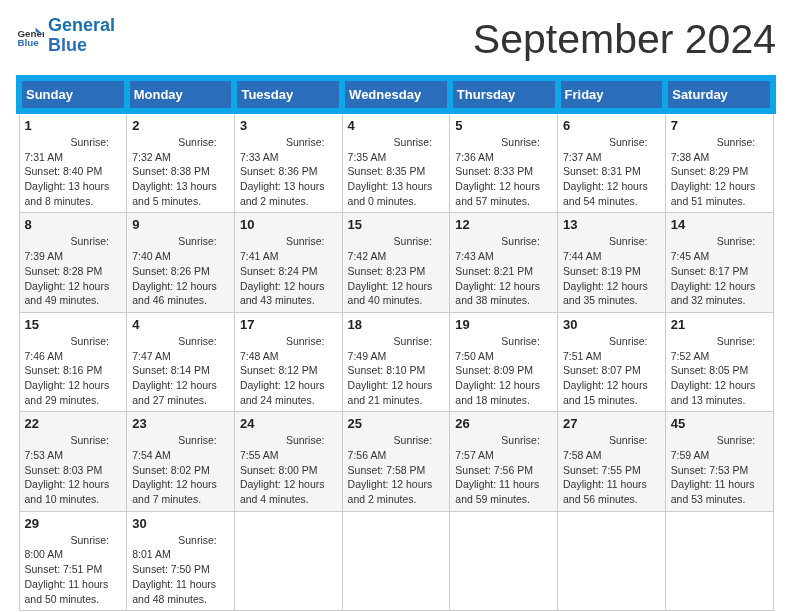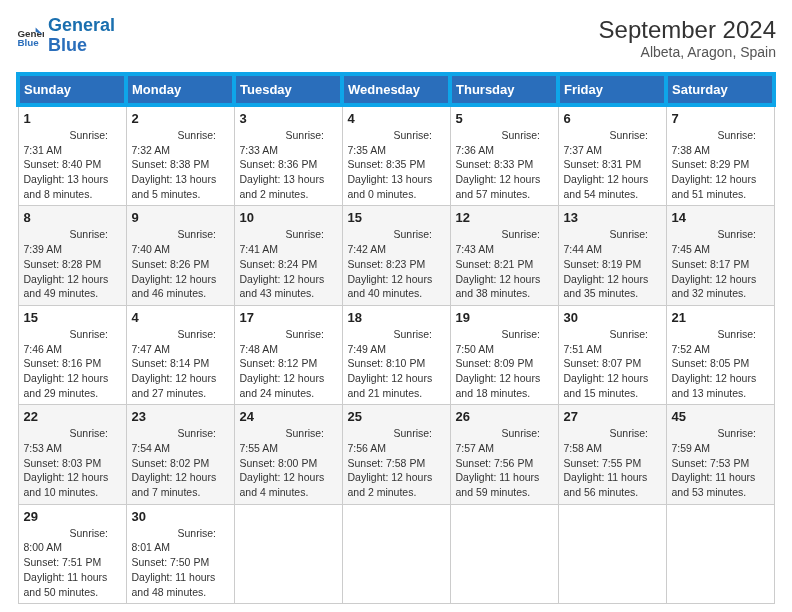--- a/index.html
+++ b/index.html
@@ -38,7 +38,7 @@
       text-align: right;
     }
     .month-title {
-      font-size: 24px;
+      font-size: 41px;
       font-weight: normal;
       color: #333;
     }

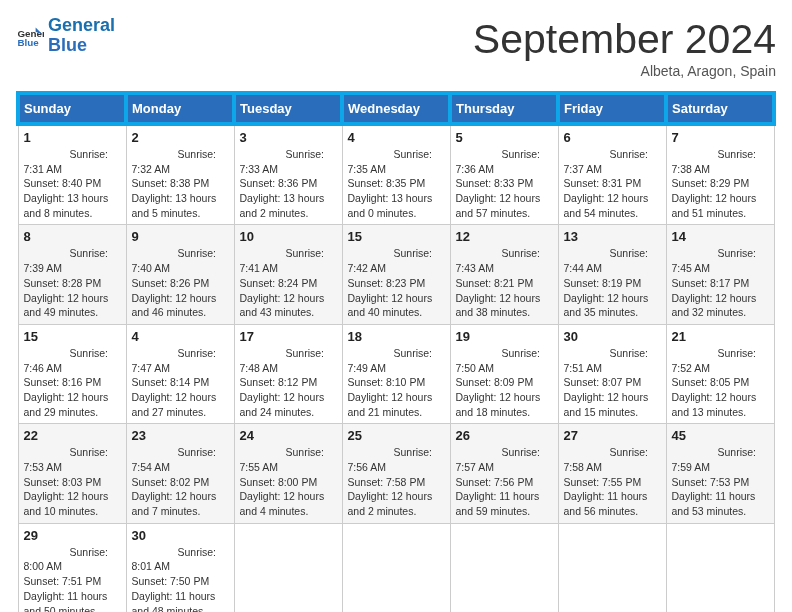--- a/index.html
+++ b/index.html
@@ -105,7 +105,6 @@
   </div>
   <div class="title-block">
     <div class="month-title">September 2024</div>
-    <div class="location">Albeta, Aragon, Spain</div>
   </div>
 </div>
 

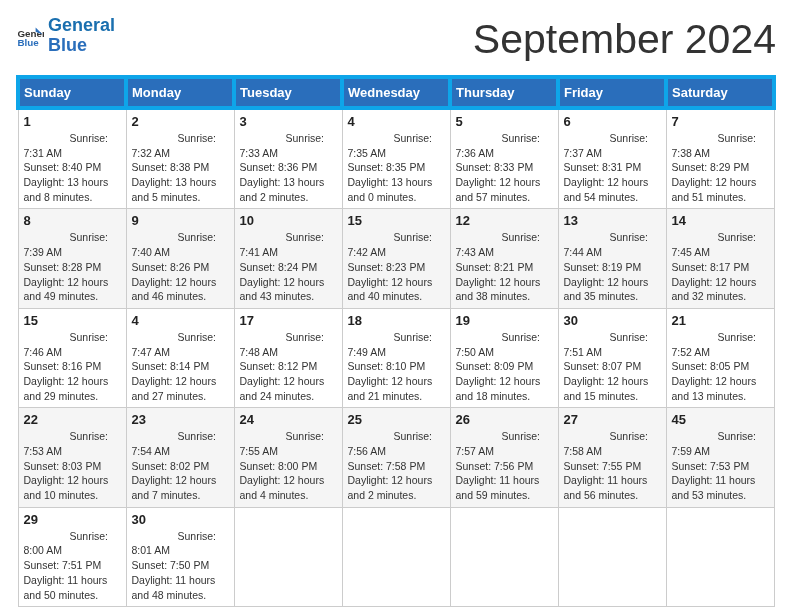--- a/index.html
+++ b/index.html
@@ -58,7 +58,7 @@
       text-align: left;
       font-size: 13px;
       font-weight: bold;
-      border: 4px solid #0ea5e9;
+      border: 6px solid #0ea5e9;
     }
     .calendar td {
       border: 1px solid #ccc;

